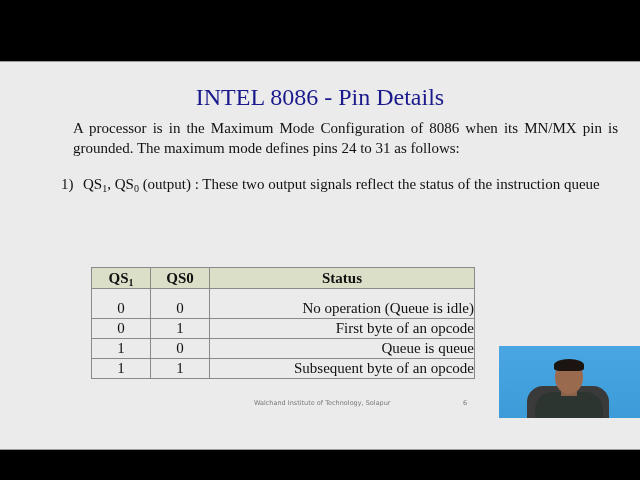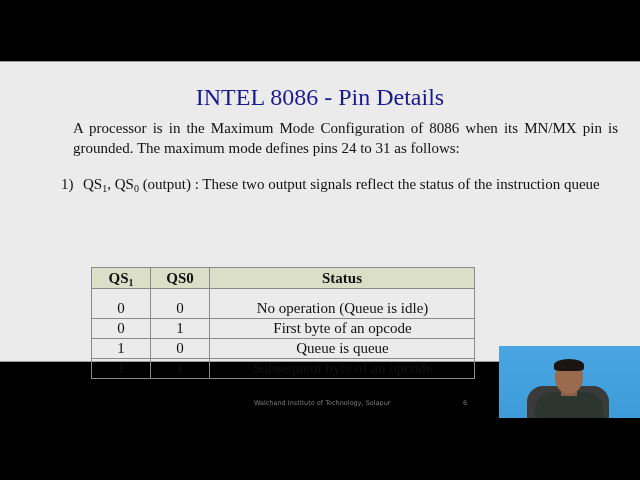--- a/index.html
+++ b/index.html
@@ -8,7 +8,7 @@
       font-family: "Liberation Serif", "DejaVu Serif", serif;
     }
     .slide {
-      position: absolute; left: 0; top: 61px; width: 640px; height: 301px;
+      position: absolute; left: 0; top: 61px; width: 640px; height: 389px;
       background: #ebebeb;
       border-top: 1px solid #9a9a9a;
       border-bottom: 1px solid #9a9a9a;

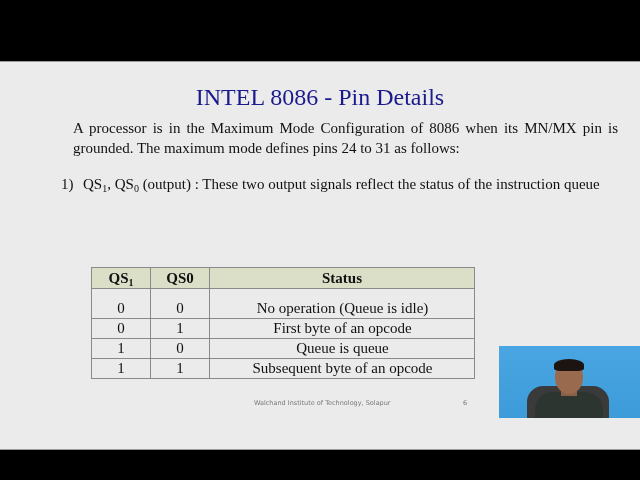--- a/index.html
+++ b/index.html
@@ -45,7 +45,7 @@
     }
     table.qtable th sub { font-size: 10px; vertical-align: -3px; line-height: 0; }
     table.qtable td.c { text-align: center; }
-    table.qtable td.s { text-align: center; padding-left: 1px; }
+    table.qtable td.s { text-align: right; padding-left: 1px; }
     table.qtable tr.first td { padding-top: 10px; }
     table.qtable col.c1 { width: 59px; }
     table.qtable col.c2 { width: 59px; }

